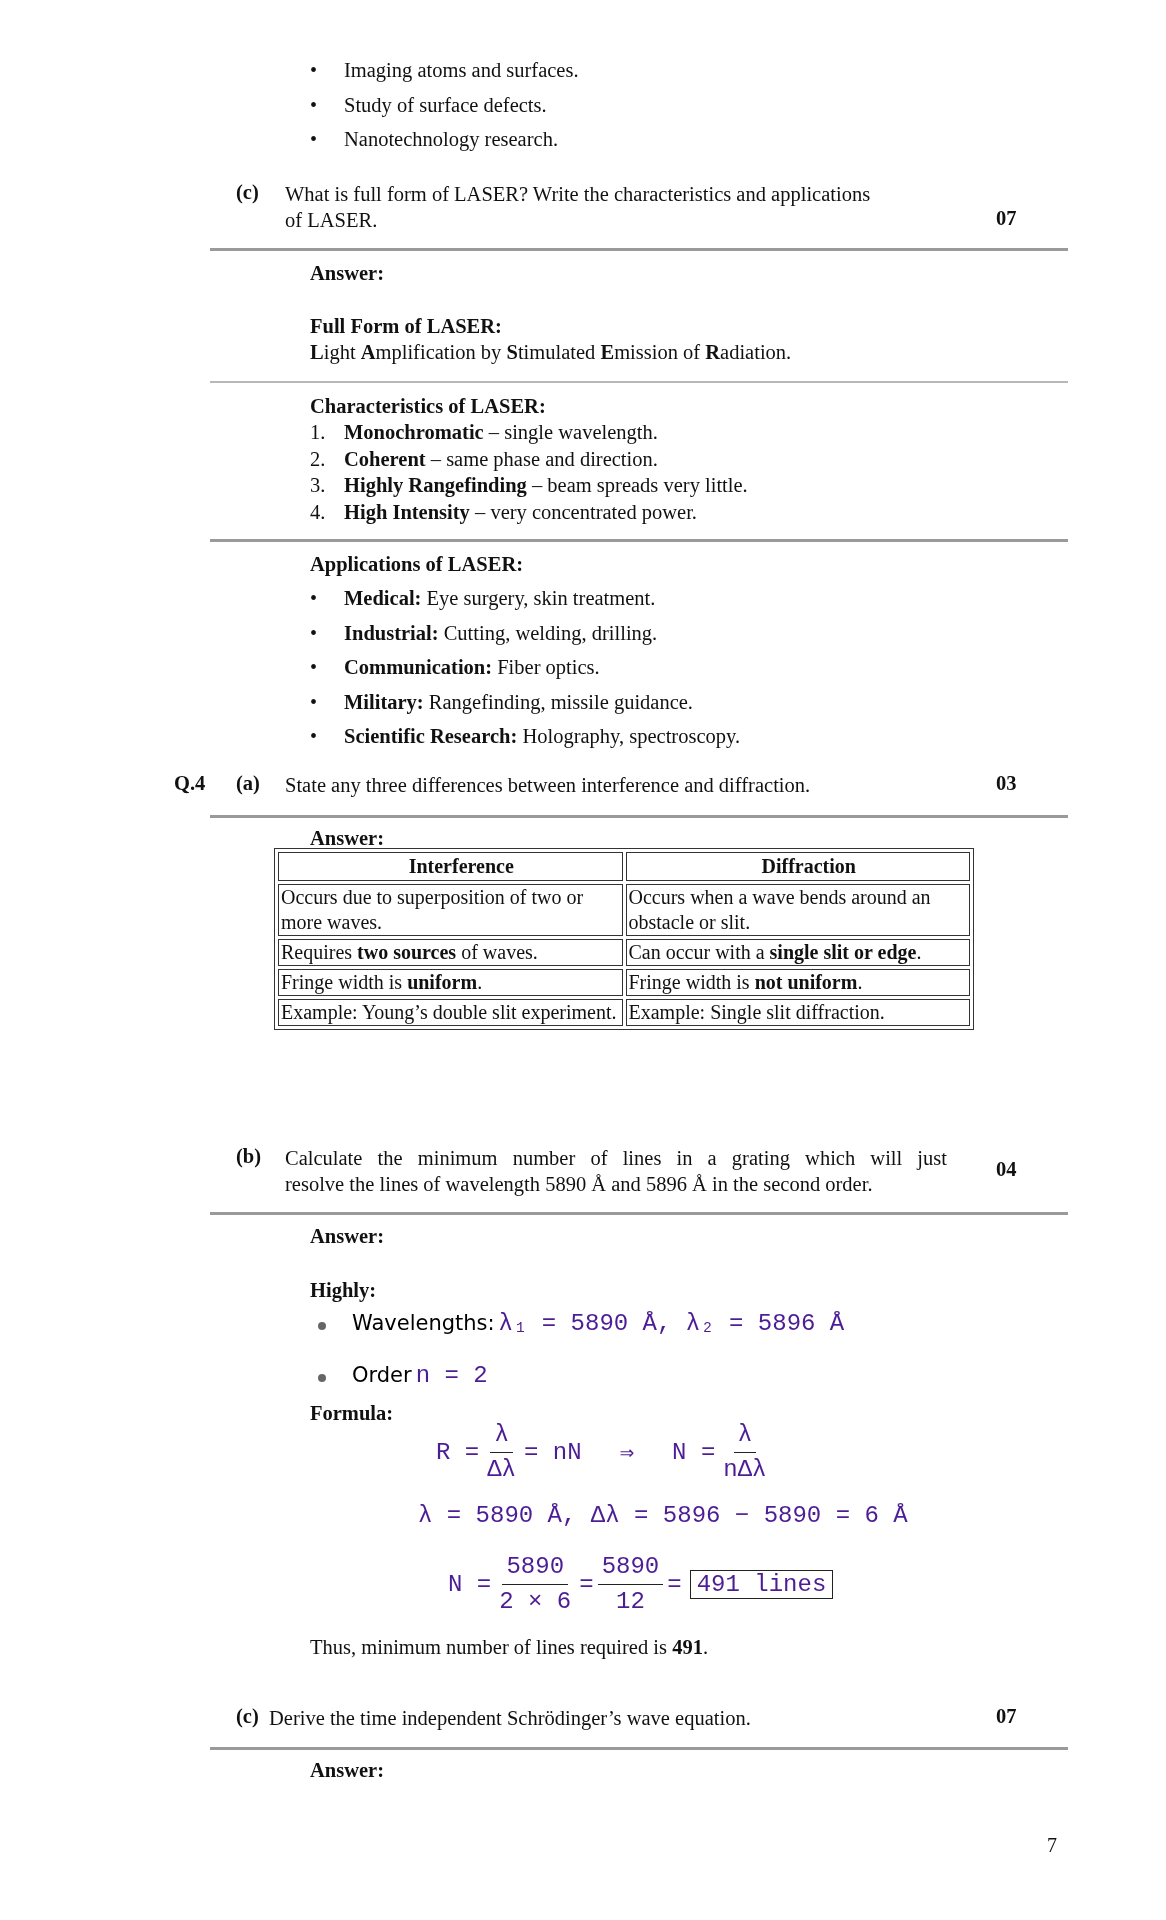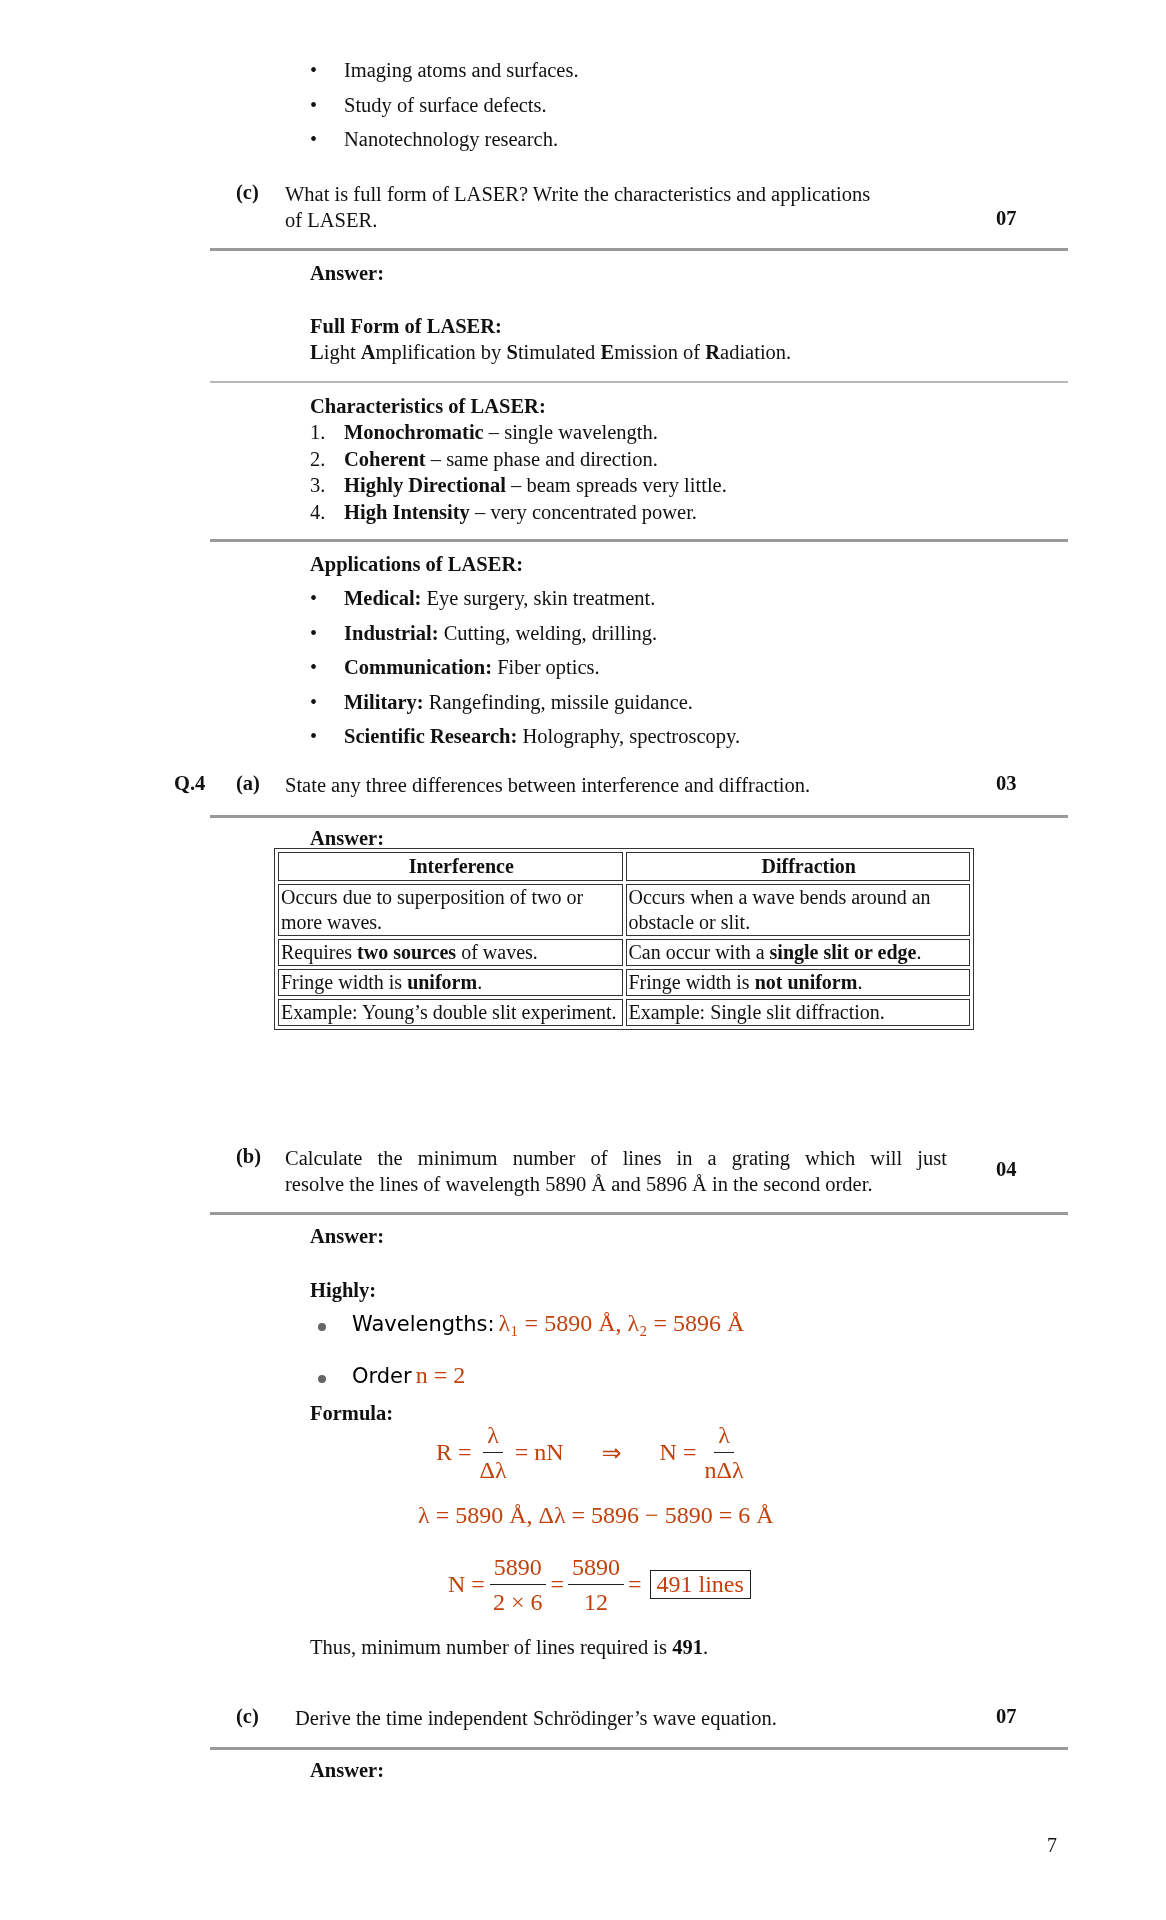--- a/index.html
+++ b/index.html
@@ -60,7 +60,7 @@
 <div class="abs num-list" style="left:310px; top:419px;">
   <div class="li"><span class="n">1.</span><b>Monochromatic</b><span> – single wavelength.</span></div>
   <div class="li"><span class="n">2.</span><b>Coherent</b><span> – same phase and direction.</span></div>
-  <div class="li"><span class="n">3.</span><b>Highly Directional</b><span> – beam spreads very little.</span></div>
+  <div class="li"><span class="n">3.</span><b>Highly Rangefinding</b><span> – beam spreads very little.</span></div>
   <div class="li"><span class="n">4.</span><b>High Intensity</b><span> – very concentrated power.</span></div>
 </div>
 <div class="hr" style="top:539px;"></div>

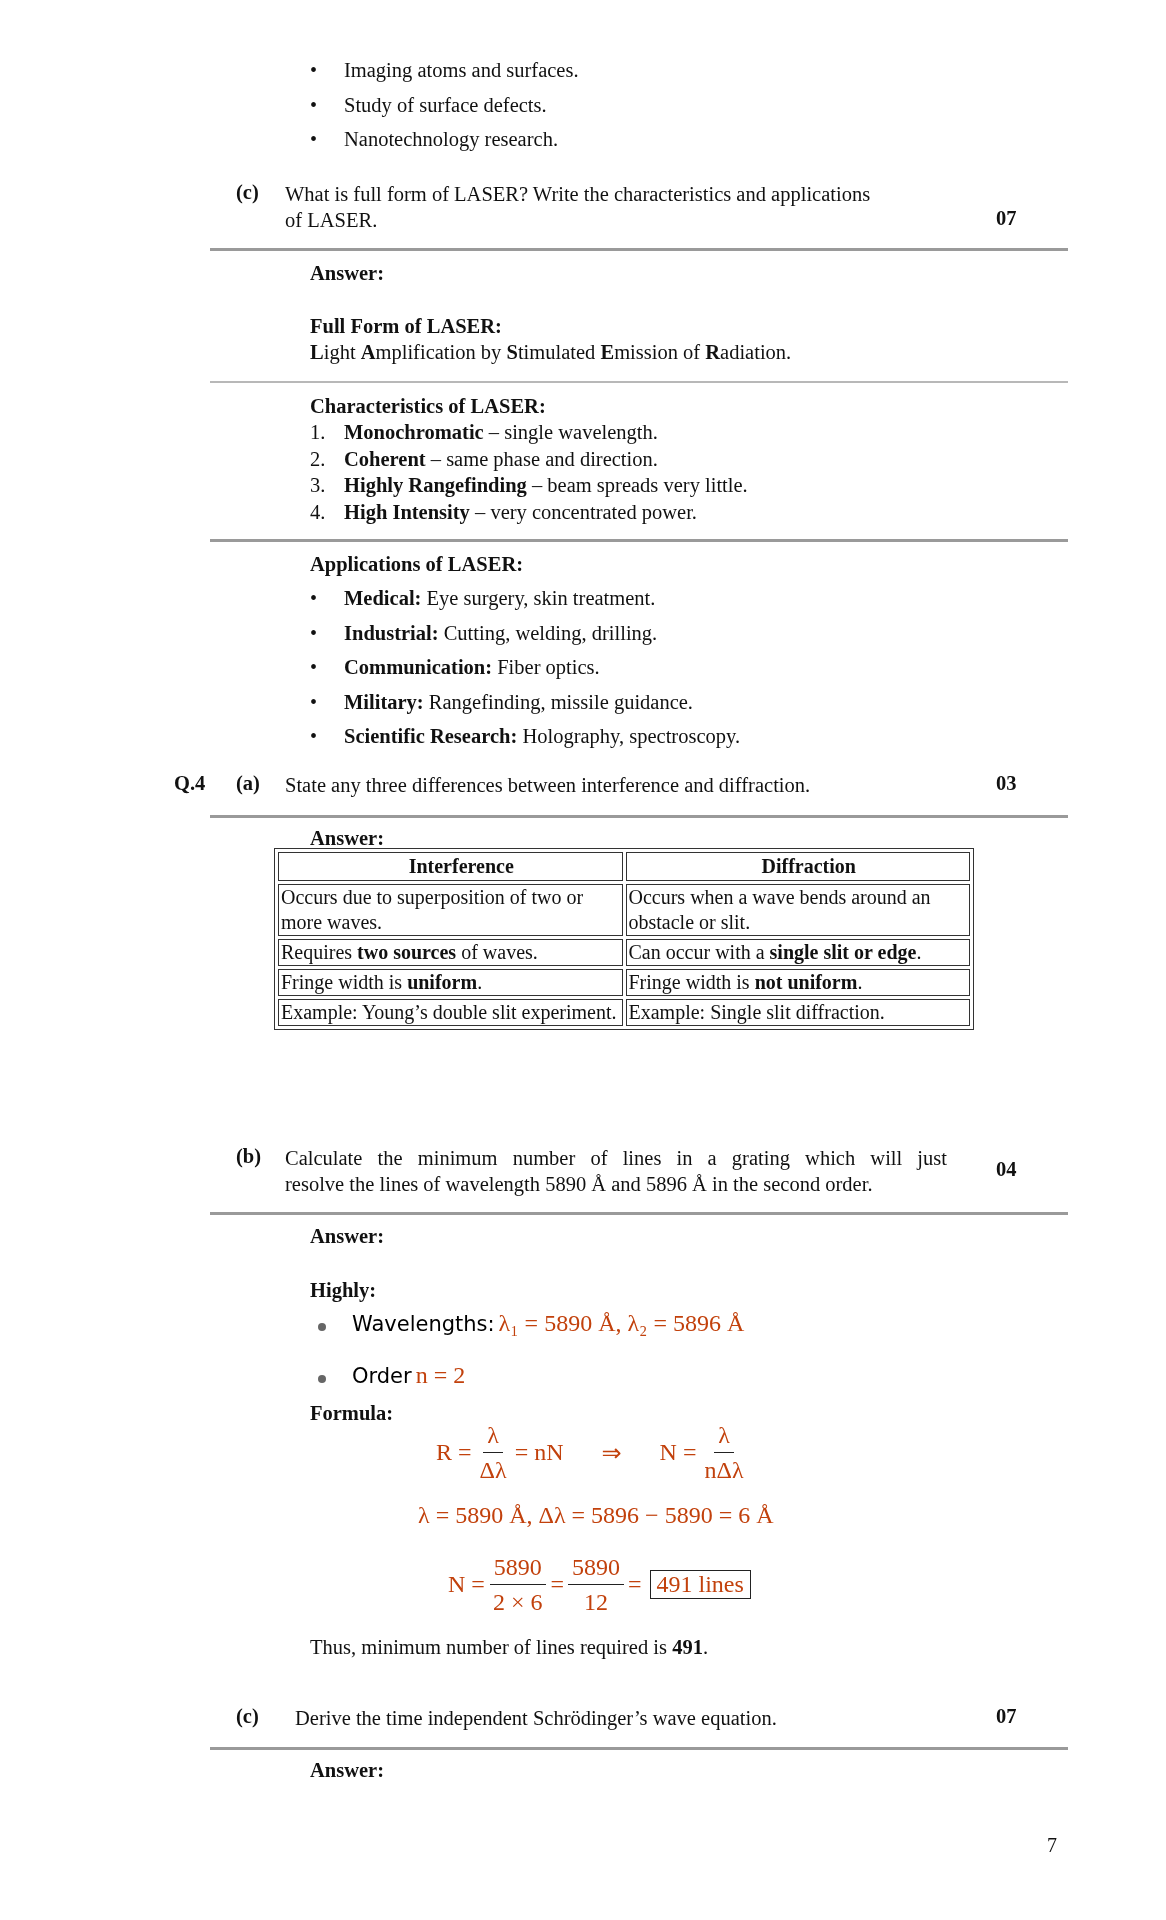--- a/index.html
+++ b/index.html
@@ -23,7 +23,7 @@
   table.diff th { text-align:center; font-weight:bold; height:27px;padding-left:24px; }
   table.diff td { width:50%; }
   
-  .math { font-family:Liberation Serif, serif; font-size:24px; color:#c2410c; white-space:nowrap; }
+  .math { font-family:Liberation Mono, monospace; font-size:24px; color:#4c1d95; white-space:nowrap; }
   .sans { font-family:"DejaVu Sans", sans-serif; font-size:21px; color:#000000; }
   .frac { display:inline-flex; flex-direction:column; align-items:center; vertical-align:middle; margin:0 4px; }
   .frac .num { padding:0 4px 2px 4px; border-bottom:1.5px solid #222; line-height:30px; }

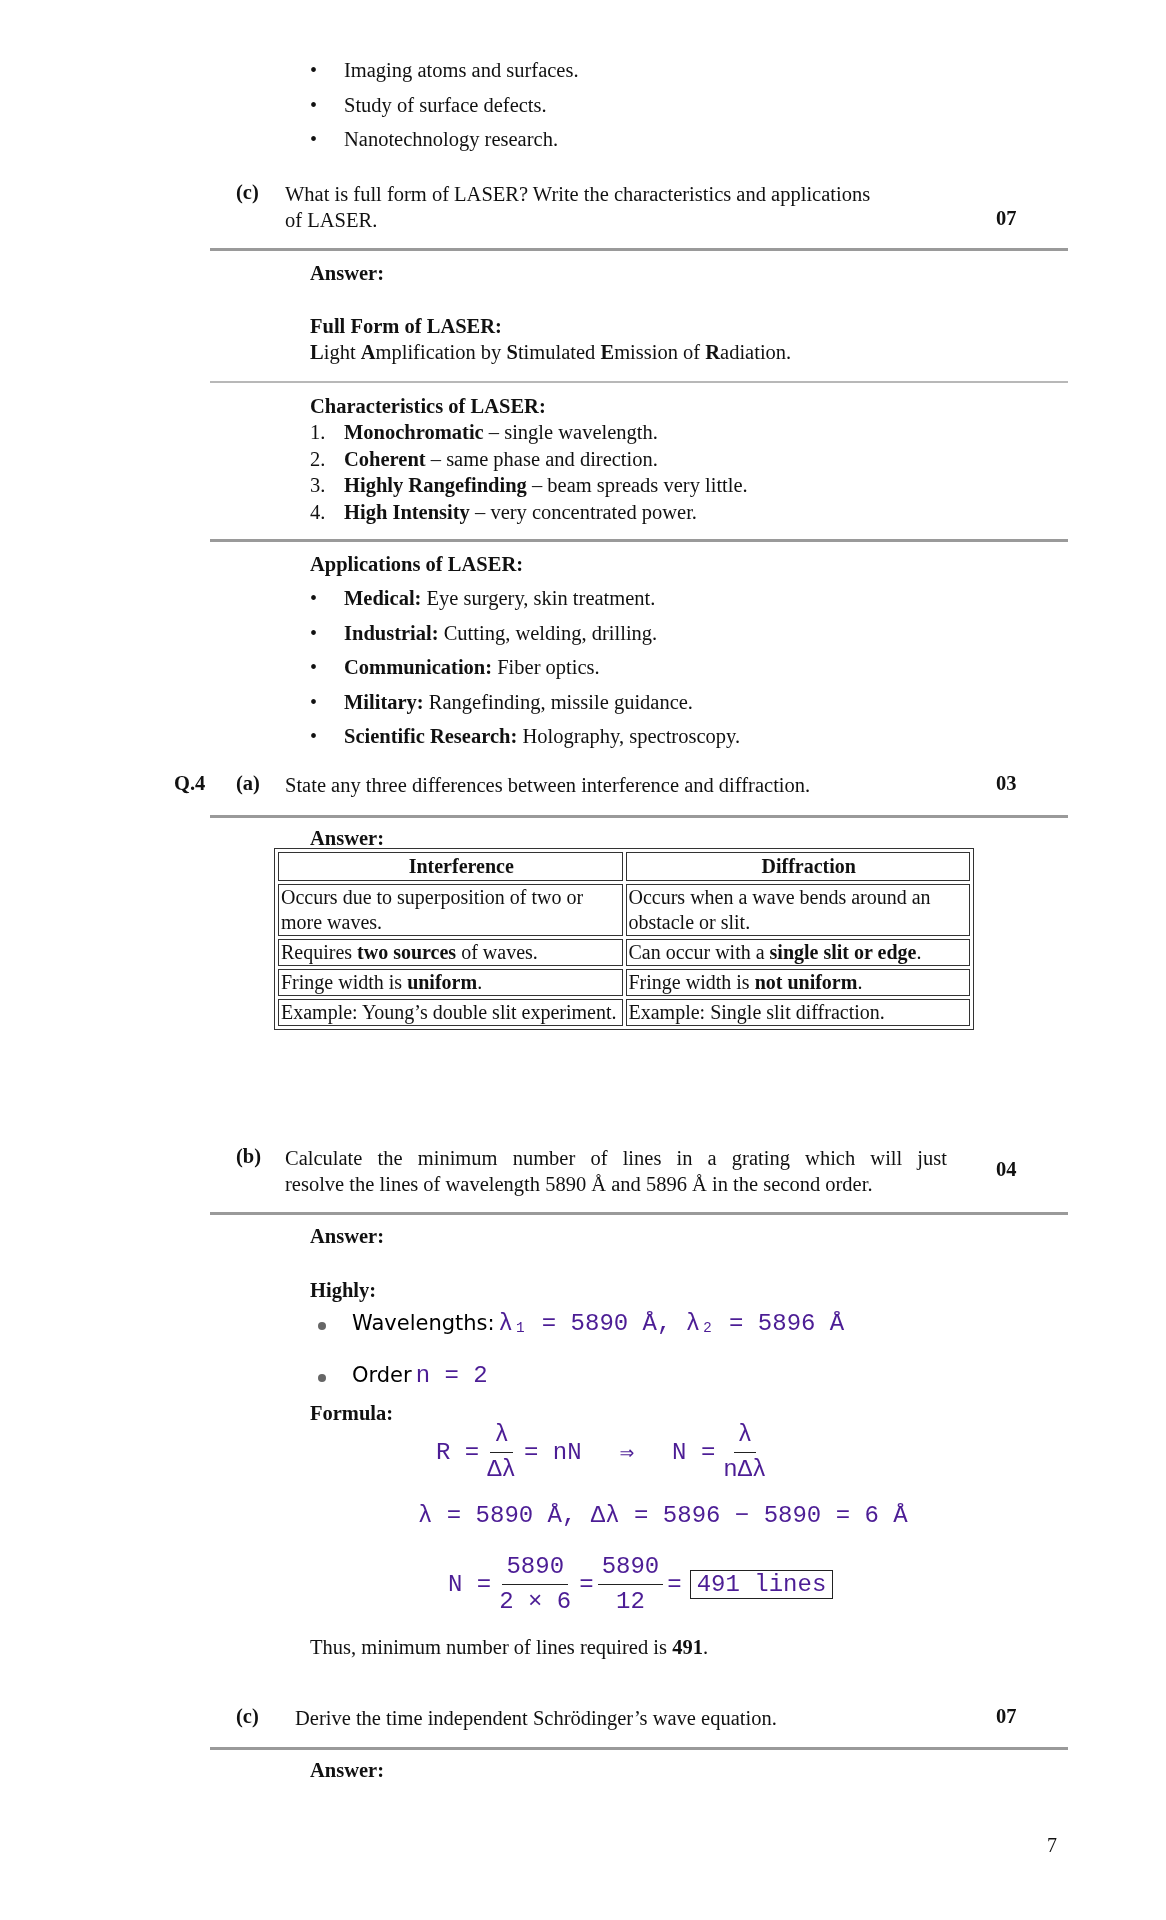--- a/index.html
+++ b/index.html
@@ -168,7 +168,7 @@
 </div>
 
 <div class="abs qlabel" style="left:236px; top:1705px;">(c)</div>
-<div class="abs txt" style="left:295px; top:1705px;">Derive the time independent Schrödinger’s wave equation.</div>
+<div class="abs txt" style="left:269px; top:1705px;">Derive the time independent Schrödinger’s wave equation.</div>
 <div class="marks" style="top:1705px;">07</div>
 <div class="hr" style="top:1747px;"></div>
 <div class="abs txt b" style="left:310px; top:1757px;">Answer:</div>

